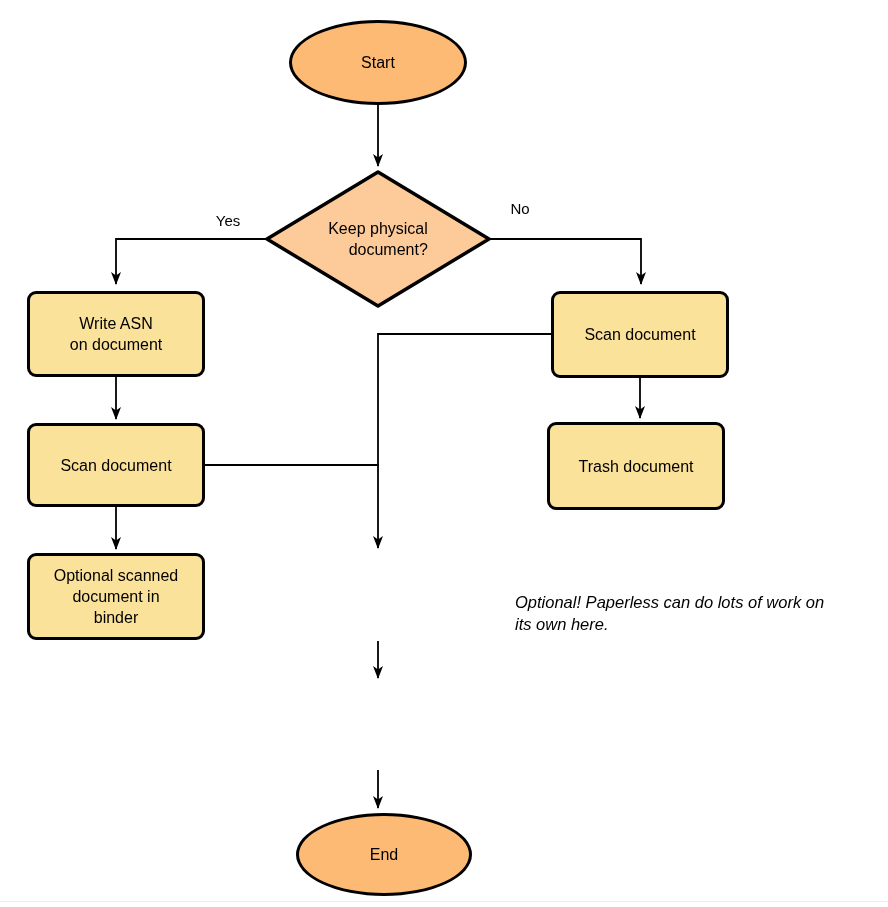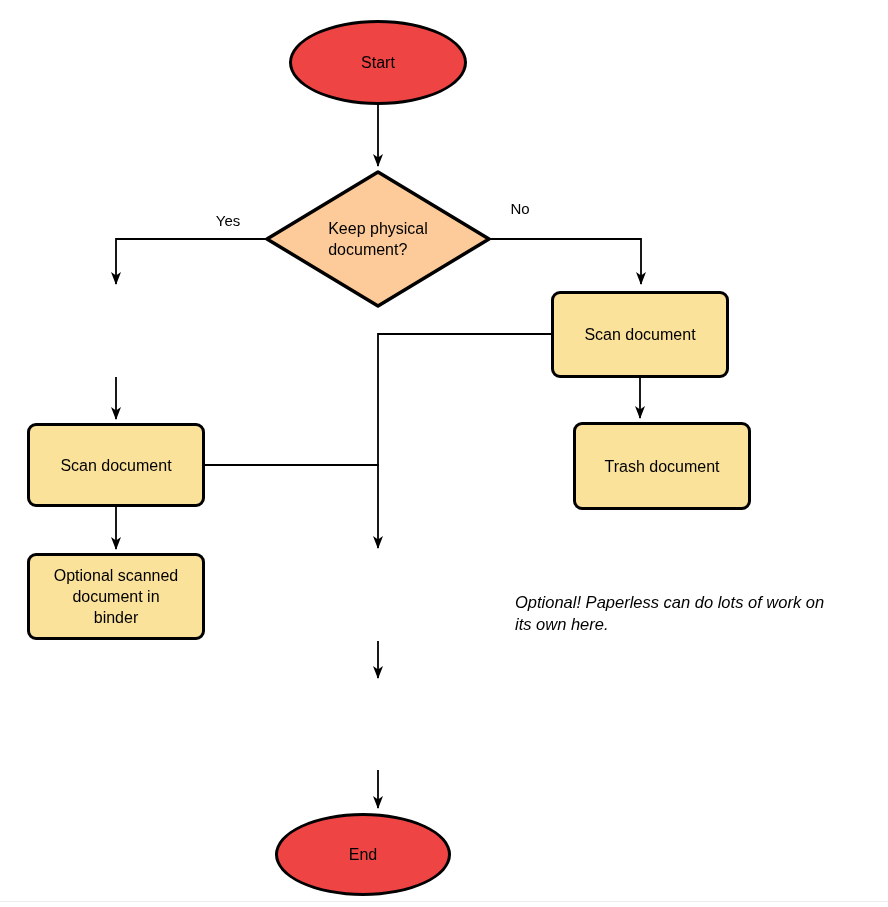--- a/index.html
+++ b/index.html
@@ -40,7 +40,7 @@
     border-radius: 9px;
   }
   .terminal {
-    background: #ef4444;
+    background: #fdba74;
     border: 3.5px solid #000000;
     border-radius: 50%;
   }

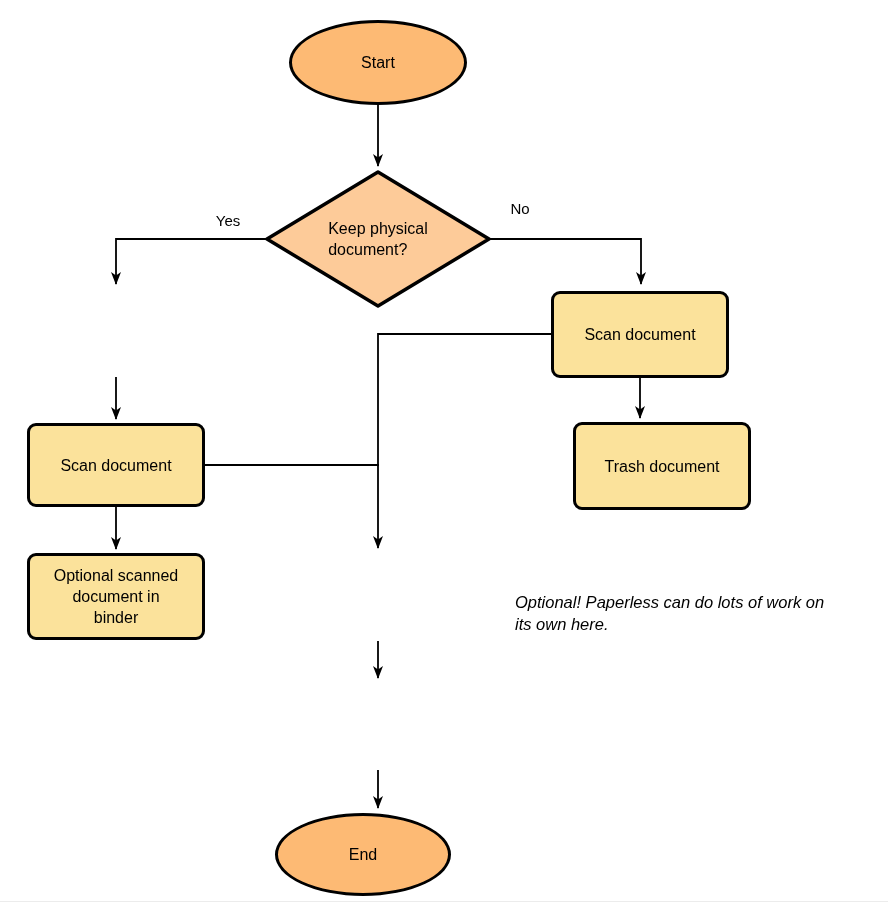--- a/index.html
+++ b/index.html
@@ -49,7 +49,7 @@
     display: flex;
     align-items: center;
     justify-content: center;
-    text-align: left;
+    text-align: right;
     white-space: pre-line;
     font-size: 16px;
     line-height: 21px;

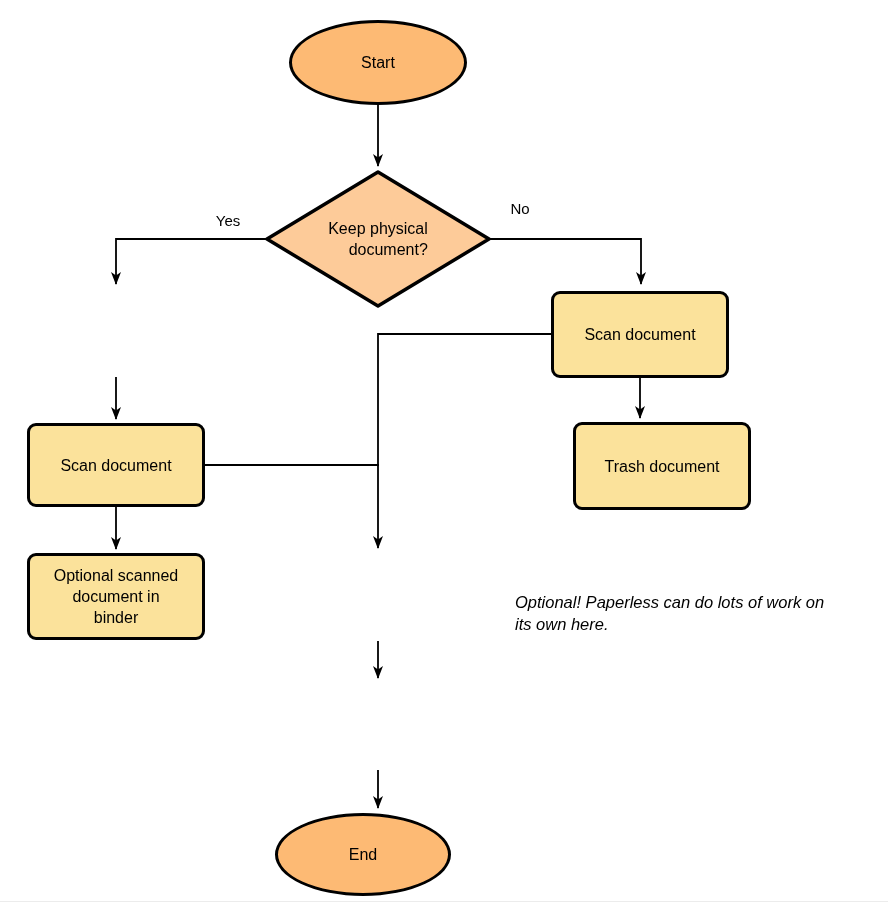--- a/index.html
+++ b/index.html
@@ -122,6 +122,10 @@
 document?</span>
   </div>
 
+  <div class="node process" style="left:27px; top:291px; width:178px; height:86px;">
+    <span>Write ASN
+on document</span>
+  </div>
 
   <div class="node process" style="left:27px; top:423px; width:178px; height:84px;">
     <span>Scan document</span>

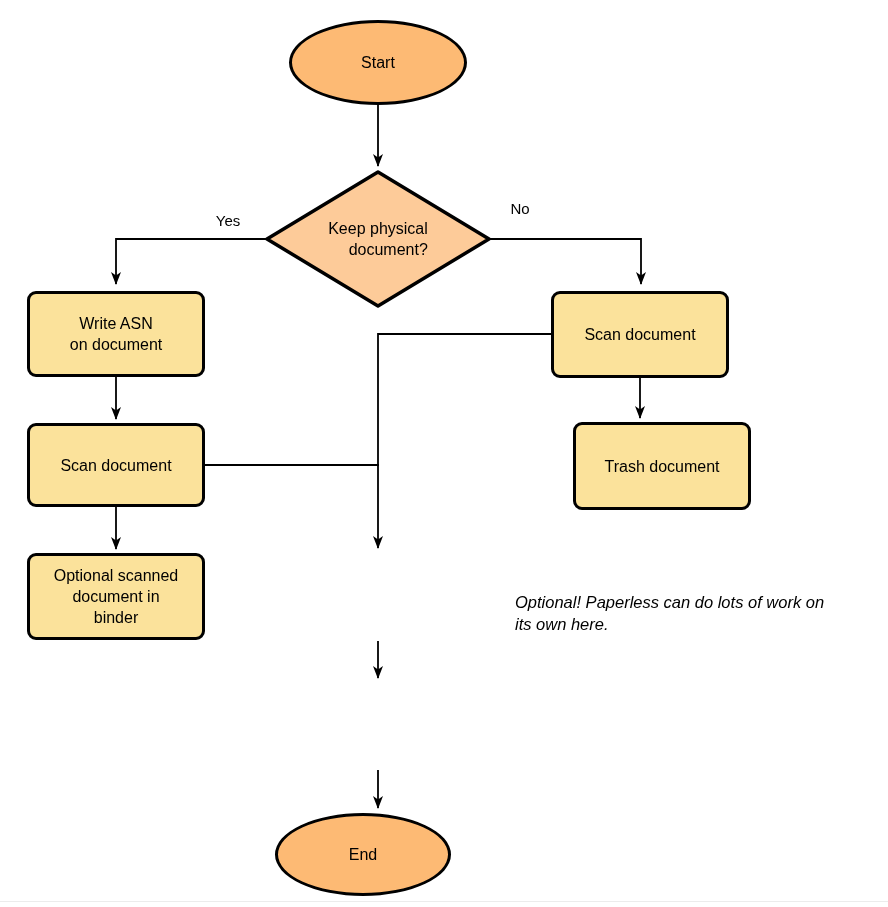--- a/index.html
+++ b/index.html
@@ -141,7 +141,7 @@
     <span>Scan document</span>
   </div>
 
-  <div class="node process" style="left:573px; top:422px; width:178px; height:88px;">
+  <div class="node process" style="left:547px; top:422px; width:178px; height:88px;">
     <span>Trash document</span>
   </div>
 

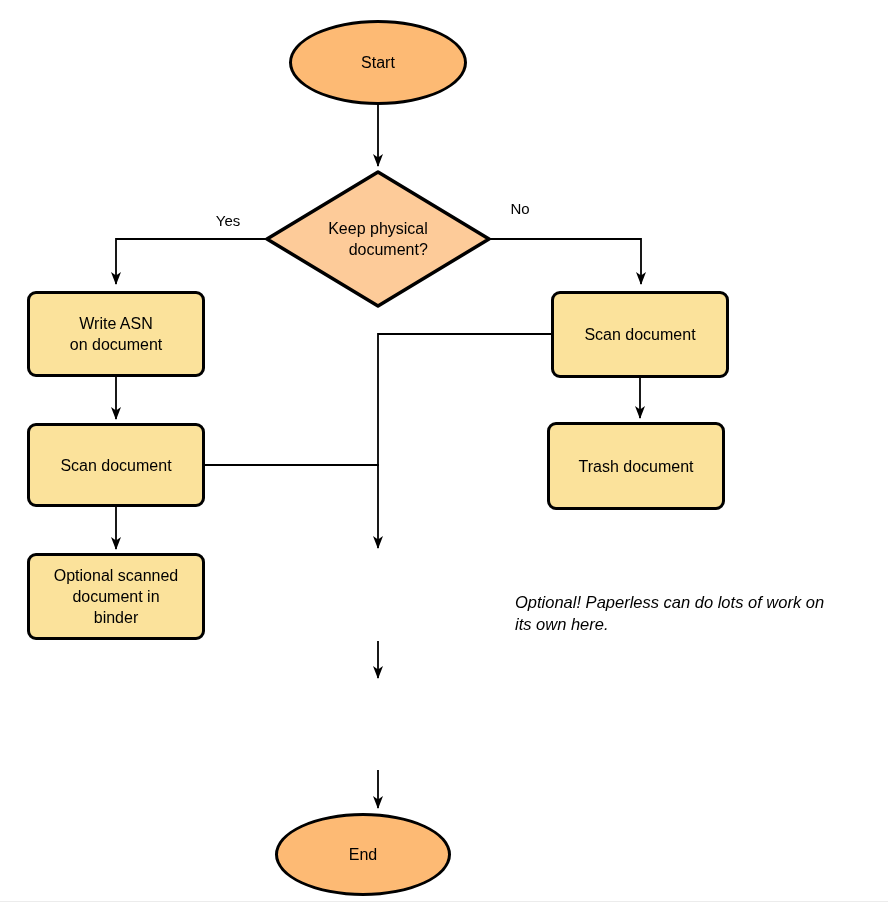--- a/index.html
+++ b/index.html
@@ -113,7 +113,7 @@
     <span>Start</span>
   </div>
 
-  <div class="node terminal" style="left:275px; top:813px; width:176px; height:83px;">
+  <div class="node terminal" style="left:296px; top:813px; width:176px; height:83px;">
     <span>End</span>
   </div>
 

